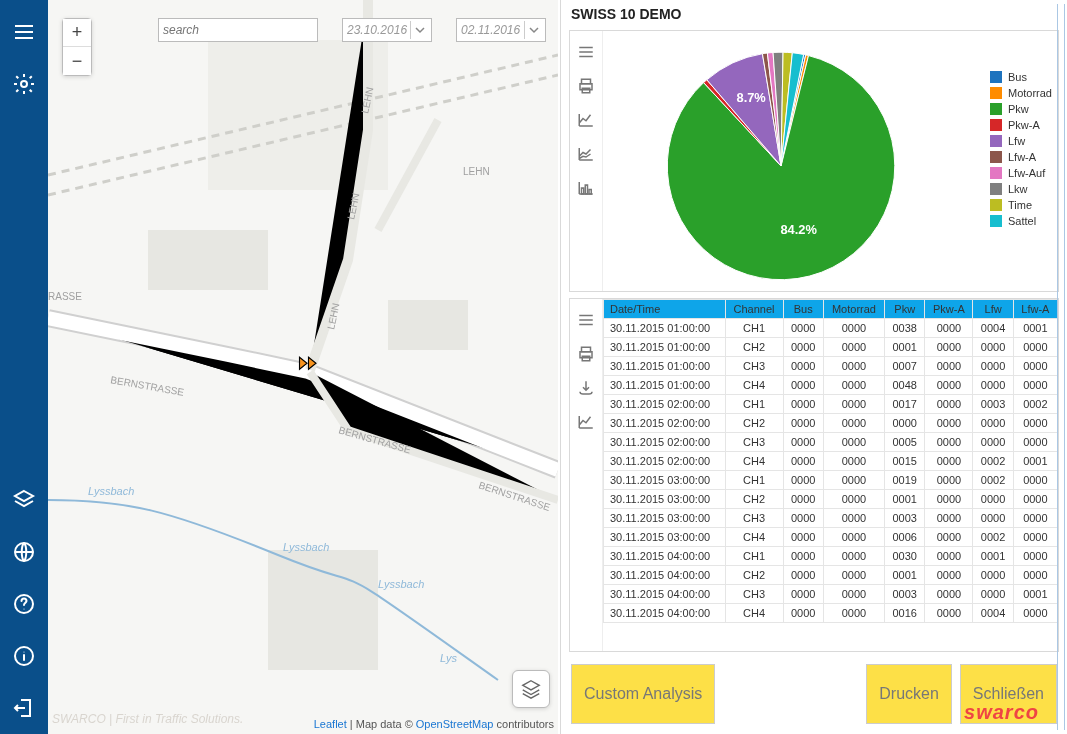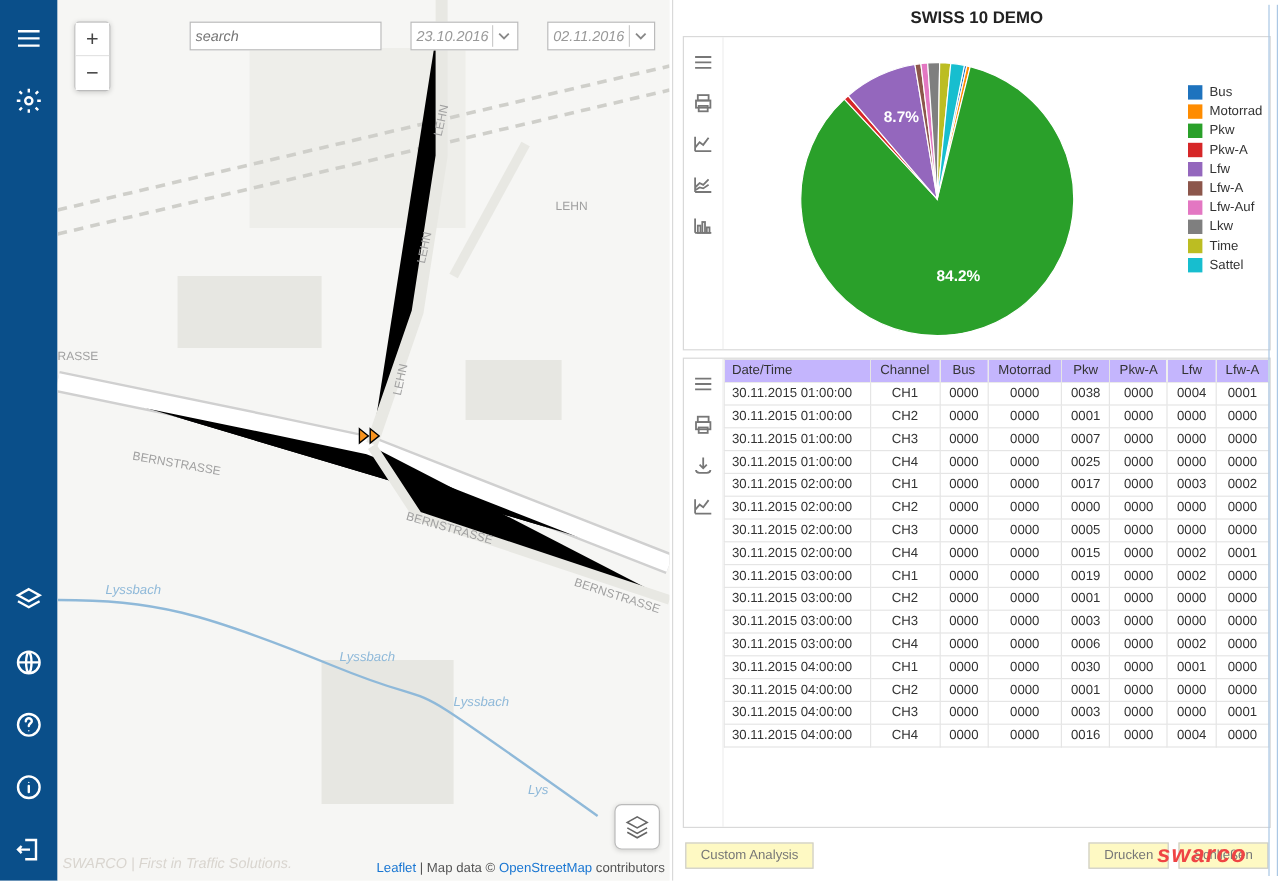--- a/index.html
+++ b/index.html
@@ -110,7 +110,7 @@
     border-left: 1px solid var(--thin-gray);
     background:#fff;
   }
-  .right .hdr { padding:6px 10px 8px 10px;text-align:center; }
+  .right .hdr { padding:6px 10px 8px 10px; }
   .right .hdr .title { font-weight:bold; font-size:14px; color:#222; }
   .right .hdr .sub { font-size:11px; color:#444; line-height:1.35; }
 

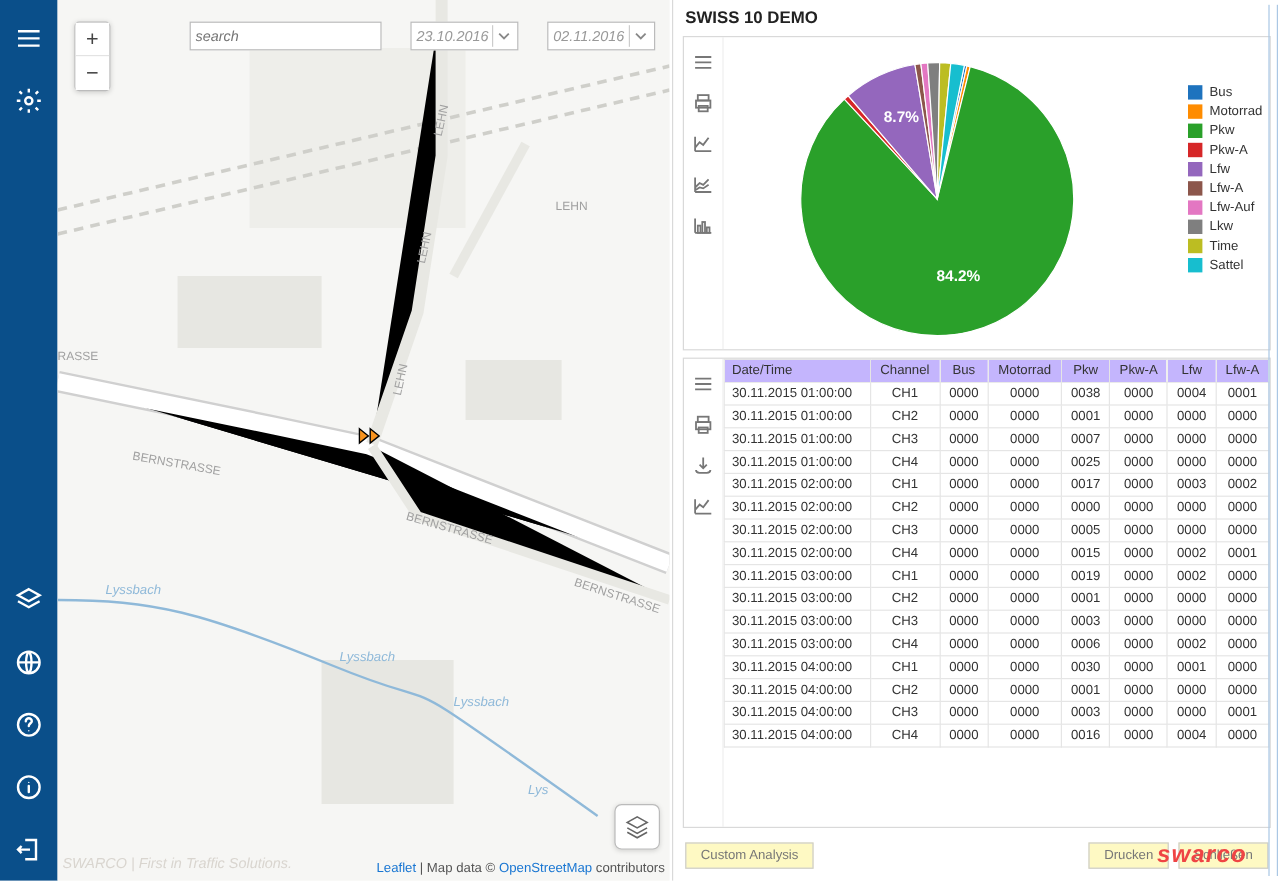--- a/index.html
+++ b/index.html
@@ -148,7 +148,7 @@
   .dtbl th, .dtbl td {
     border:1px solid #e5e5e5; padding:3px 6px; white-space:nowrap; text-align:center;
   }
-  .dtbl th { background:#c4b5fd; font-weight:normal; position:sticky; top:0; }
+  .dtbl th { background:#0ea5e9; font-weight:normal; position:sticky; top:0; }
   .dtbl td:first-child, .dtbl th:first-child { text-align:left; }
 
   .footer-btns {

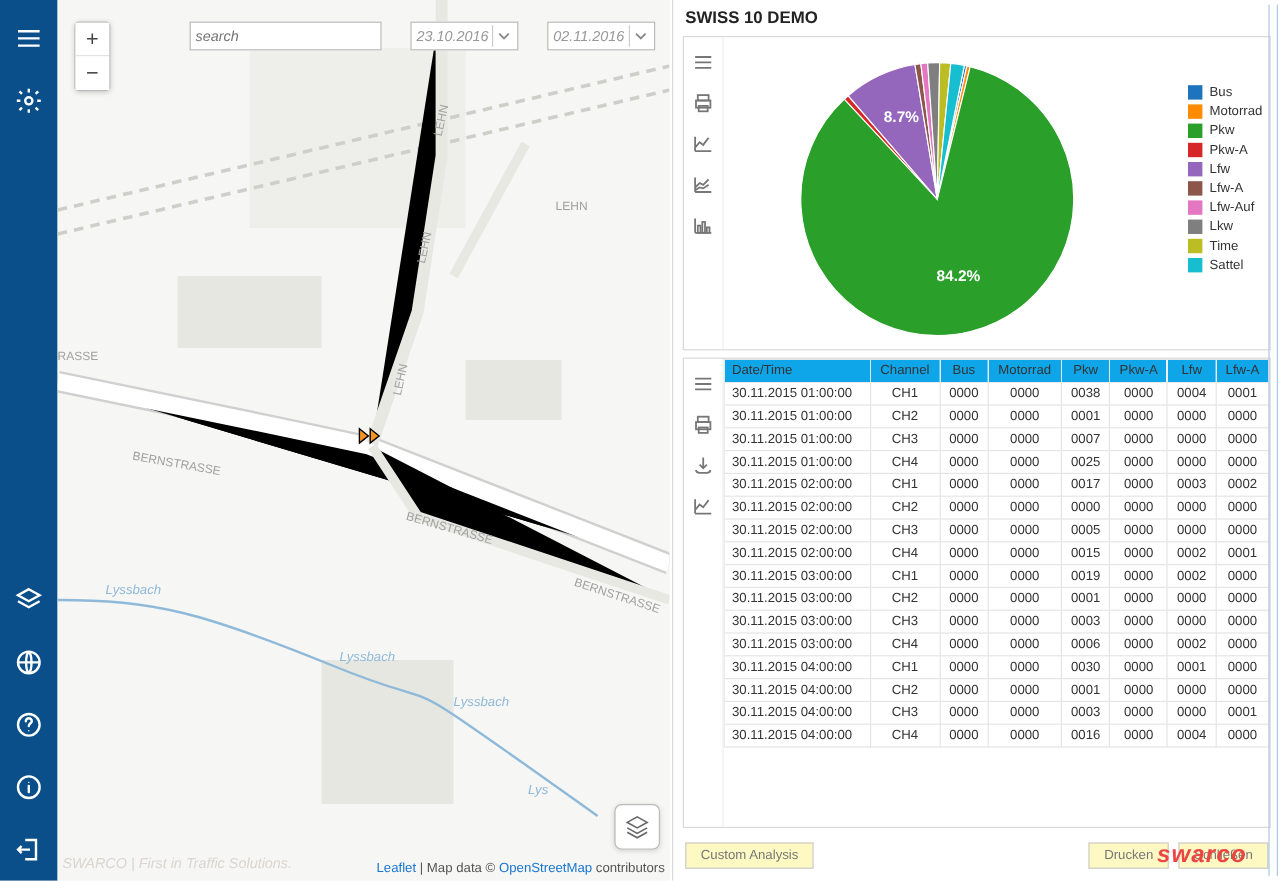--- a/index.html
+++ b/index.html
@@ -474,7 +474,7 @@
               <td>CH4</td>
               <td>0000</td>
               <td>0000</td>
-              <td>0025</td>
+              <td>0048</td>
               <td>0000</td>
               <td>0000</td>
               <td>0000</td>

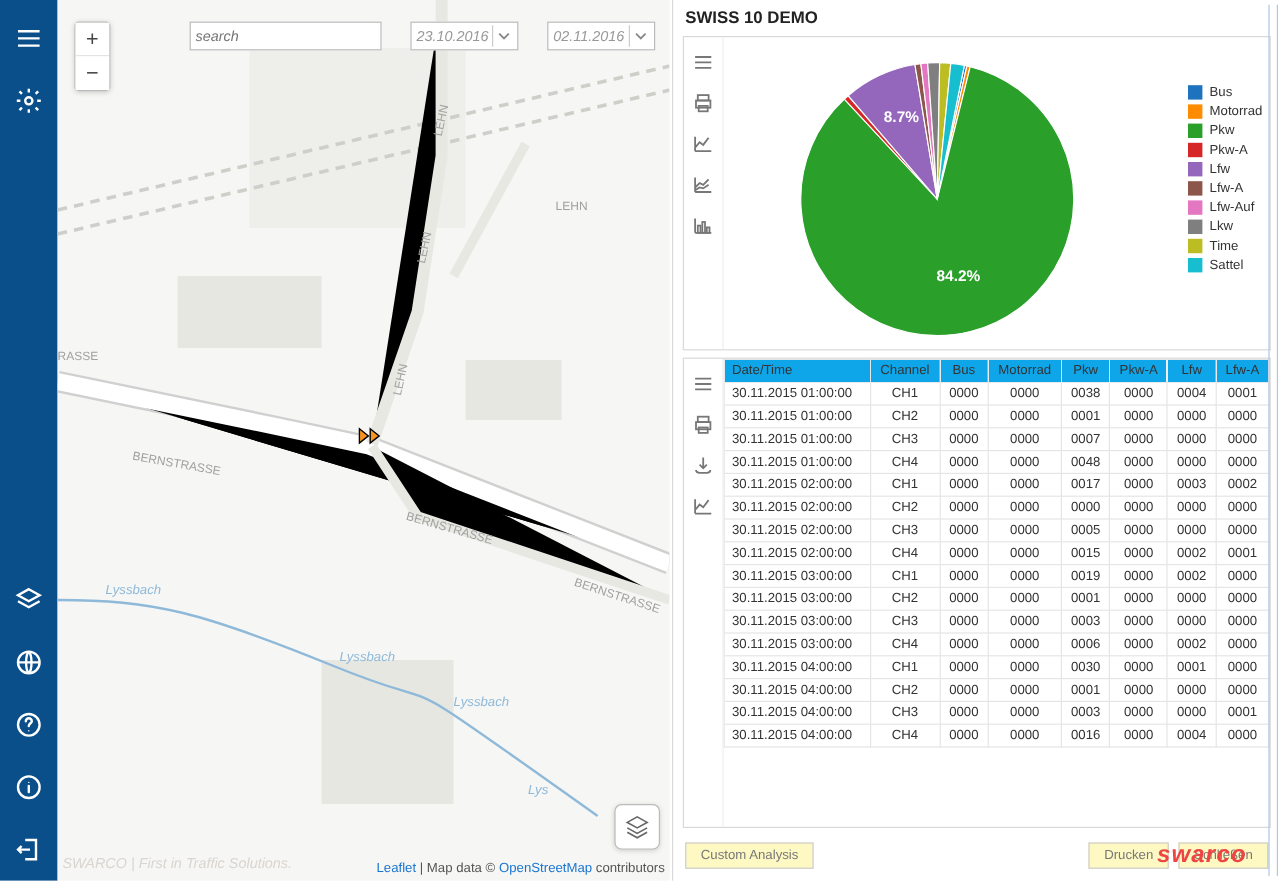--- a/index.html
+++ b/index.html
@@ -156,8 +156,8 @@
   }
   .footer-btns .sp { flex:1; }
   .fbtn {
-    padding: 4px 12px; border:1px solid #ccc; background:#fef9c3; color:#777;
-    font-size:11px; cursor:pointer;
+    padding: 20px 12px; border:1px solid #ccc; background:#fde047; color:#777;
+    font-size:16px; cursor:pointer;
   }
   .brand-logo {
     position:absolute; right:28px; bottom:10px; font-size:20px; font-style:italic;

